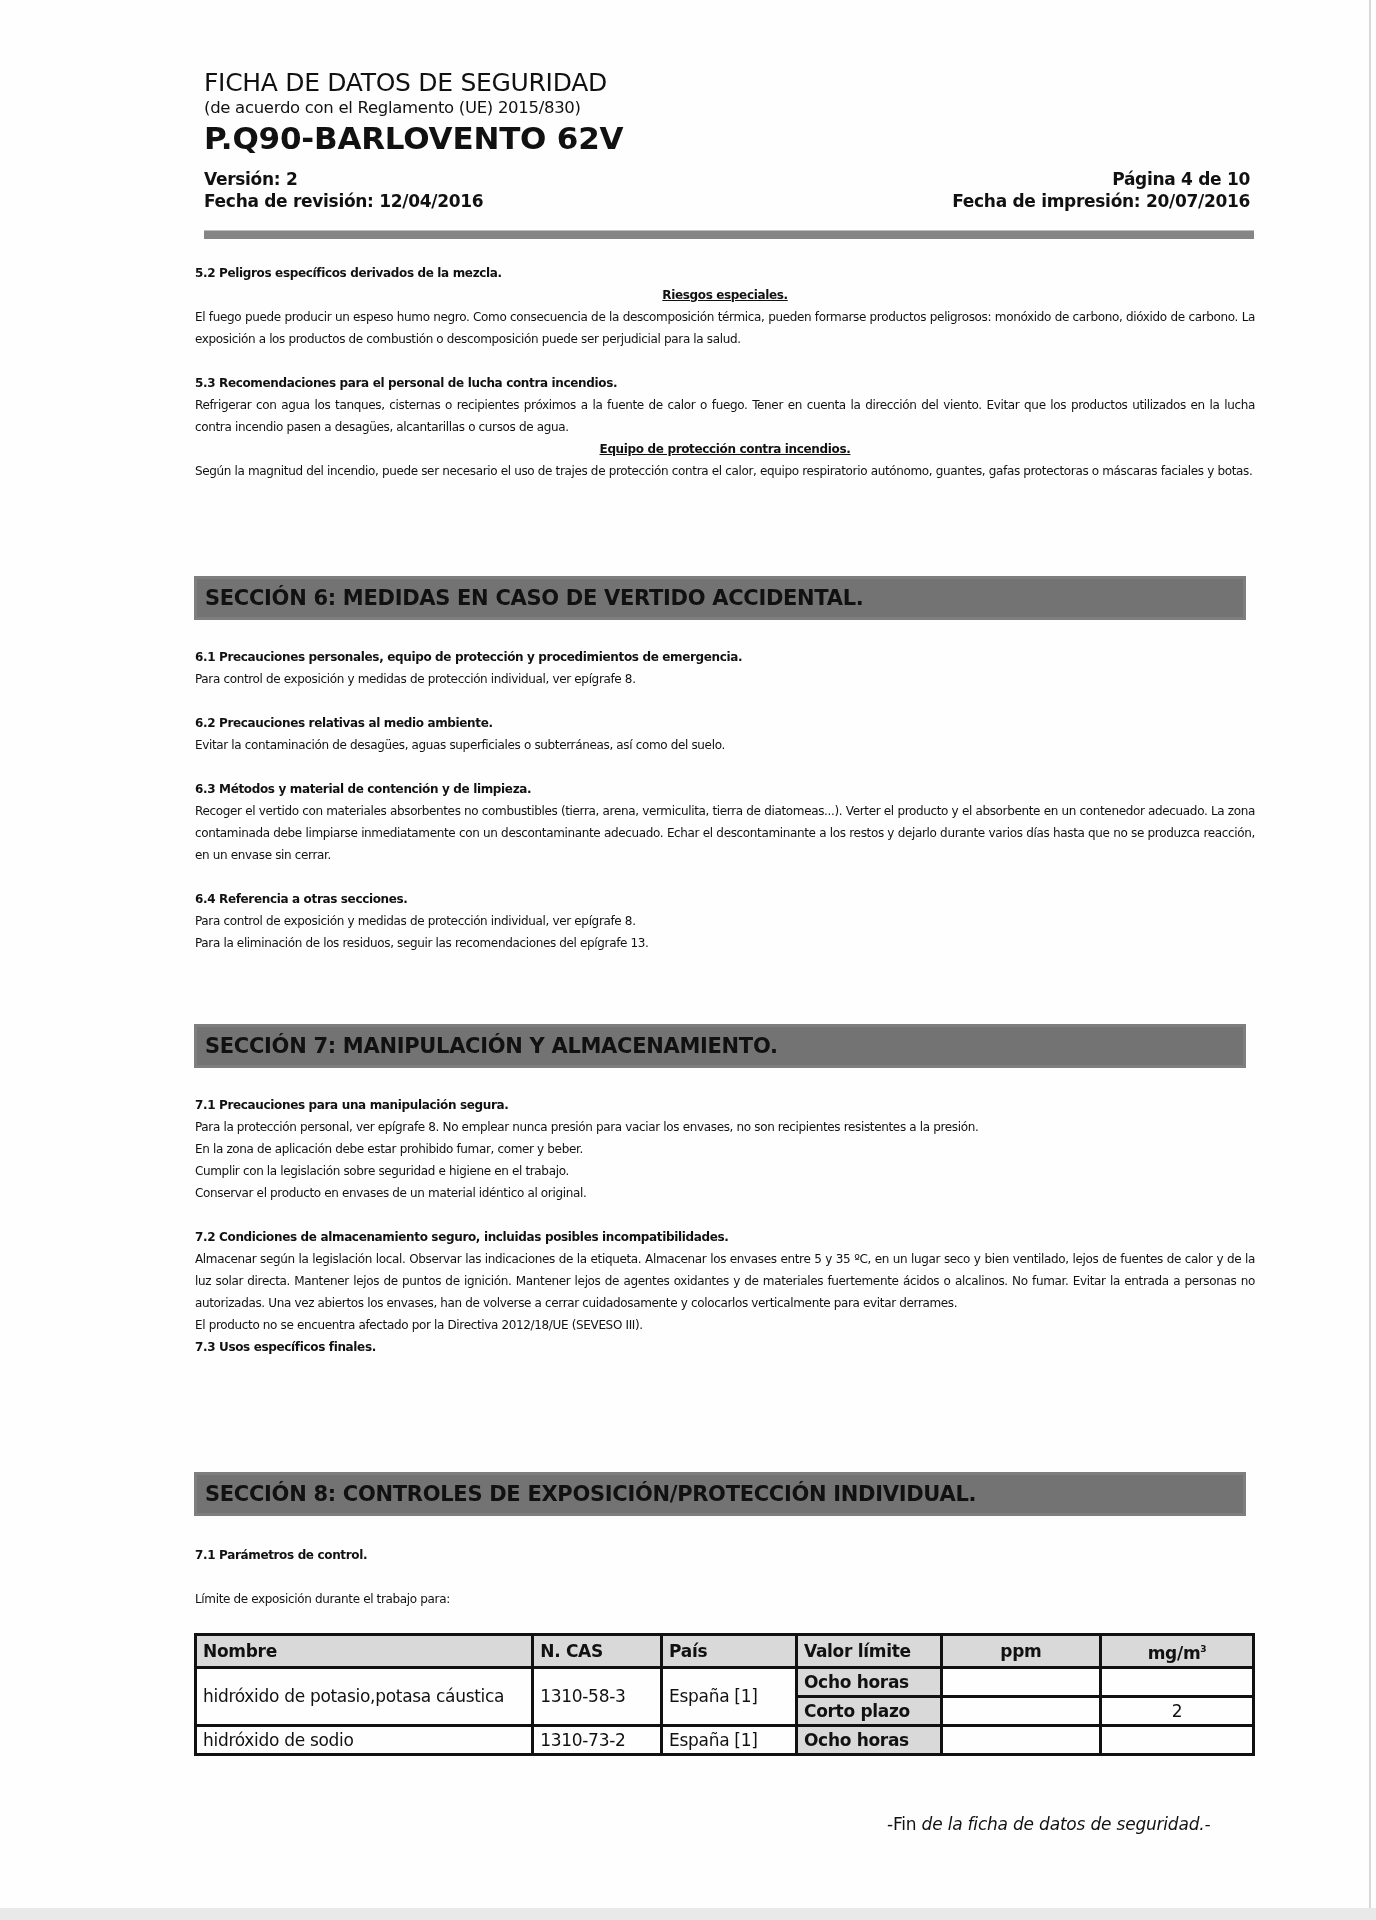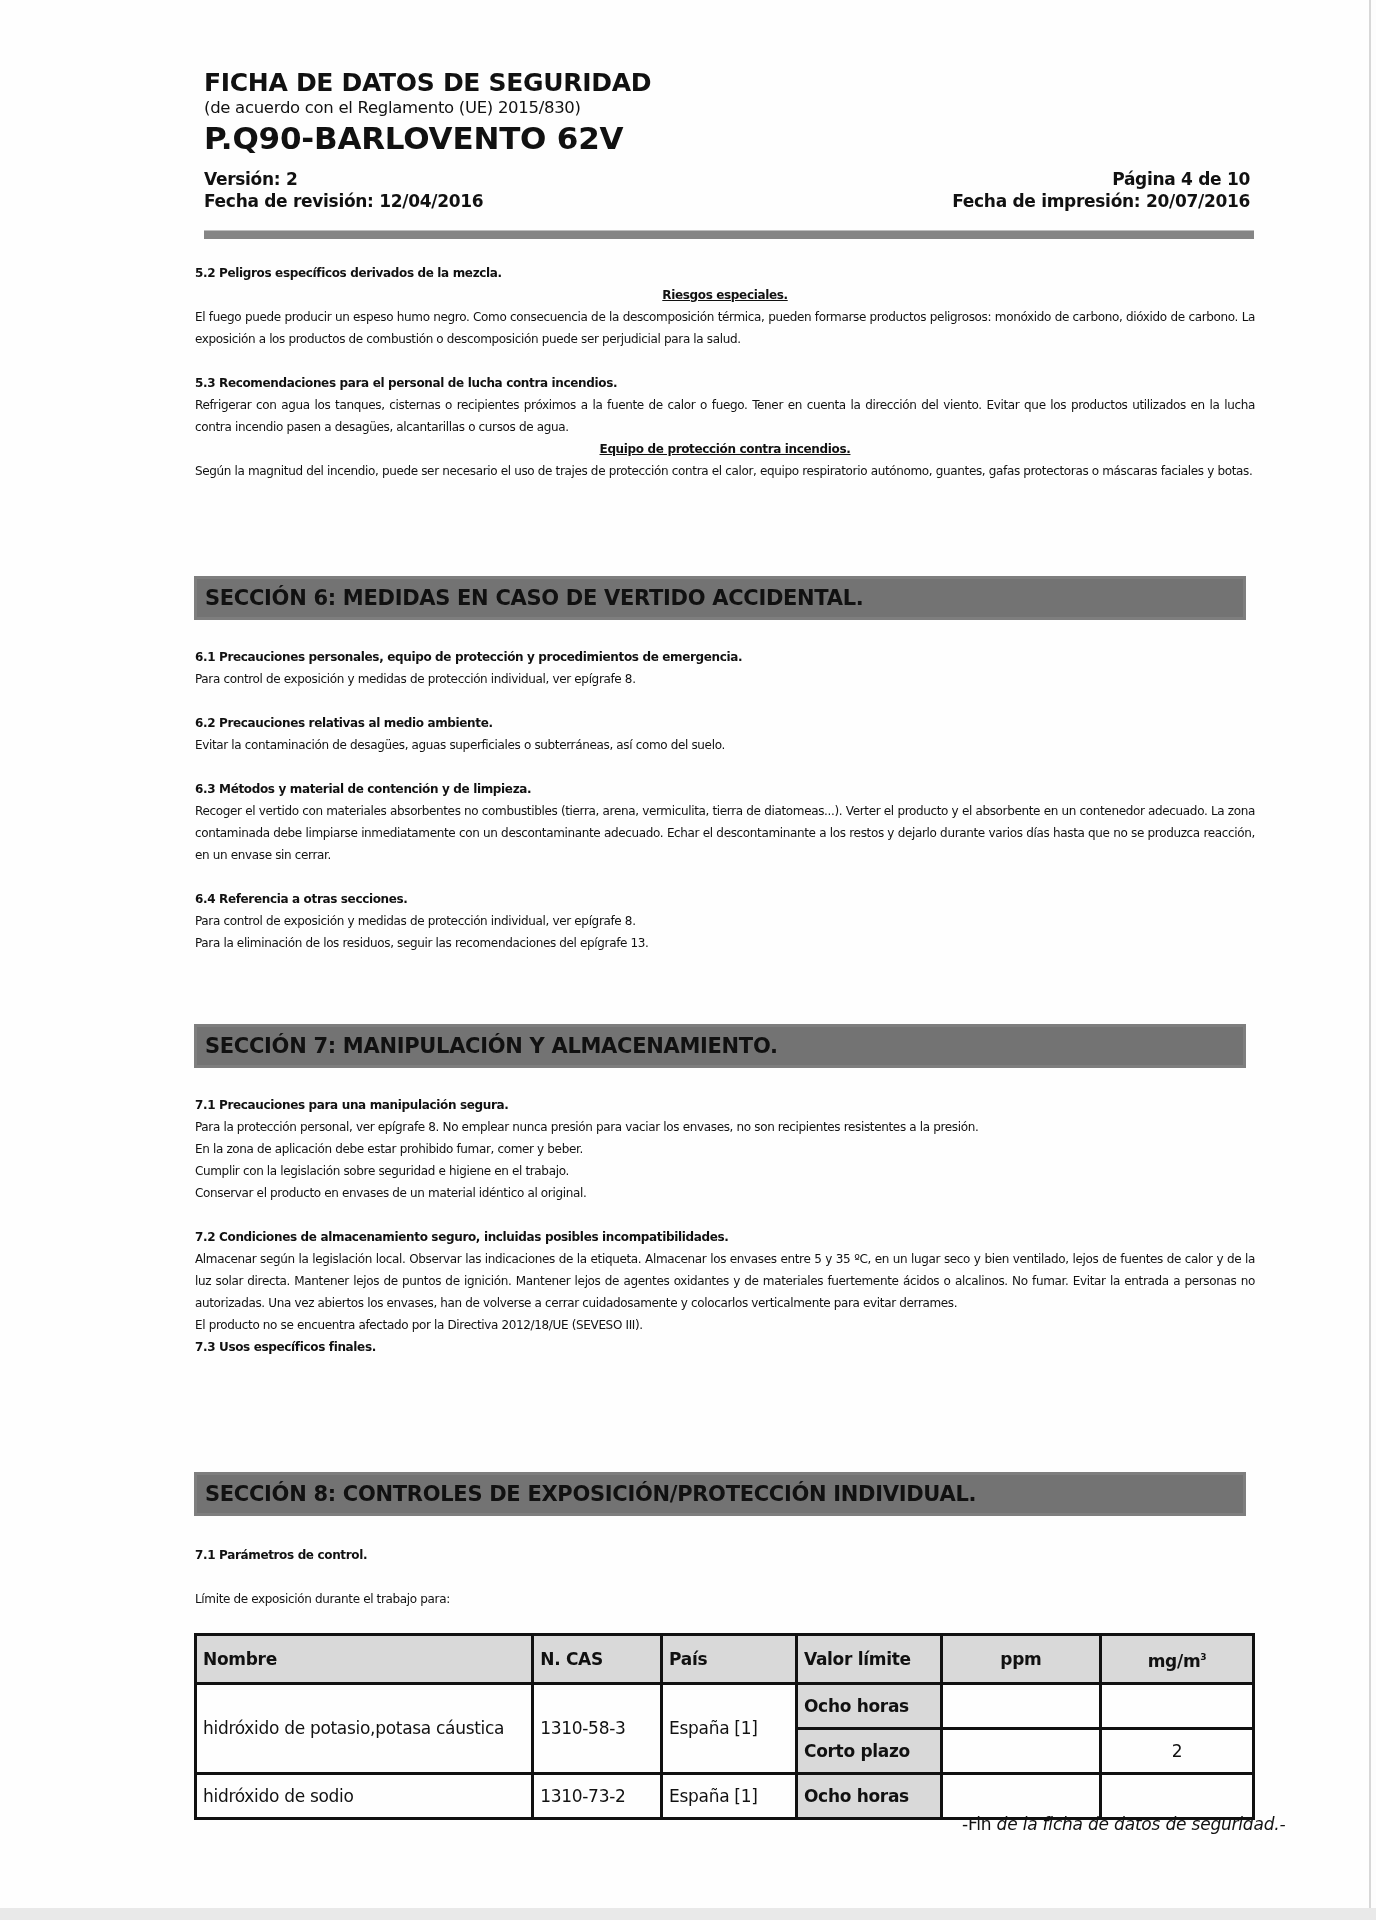--- a/index.html
+++ b/index.html
@@ -22,7 +22,7 @@
       background: #fefefe;
     }
     .header { position: absolute; left: 204px; top: 68px; width: 1046px; }
-    .h-title { font-weight: bold; font-size: 25px; letter-spacing: -0.3px; line-height: 30px; }
+    .h-title { font-weight: normal; font-size: 25px; letter-spacing: -0.3px; line-height: 30px; }
     .h-sub { font-size: 16.5px; line-height: 20px; letter-spacing: -0.3px; }
     .h-product { font-weight: bold; font-size: 31px; line-height: 40px; margin-top: 0; letter-spacing: -0.2px; }
     .h-meta { display: flex; justify-content: space-between; margin-top: 10px; font-weight: bold; font-size: 17px; line-height: 22px; letter-spacing: -0.3px; }

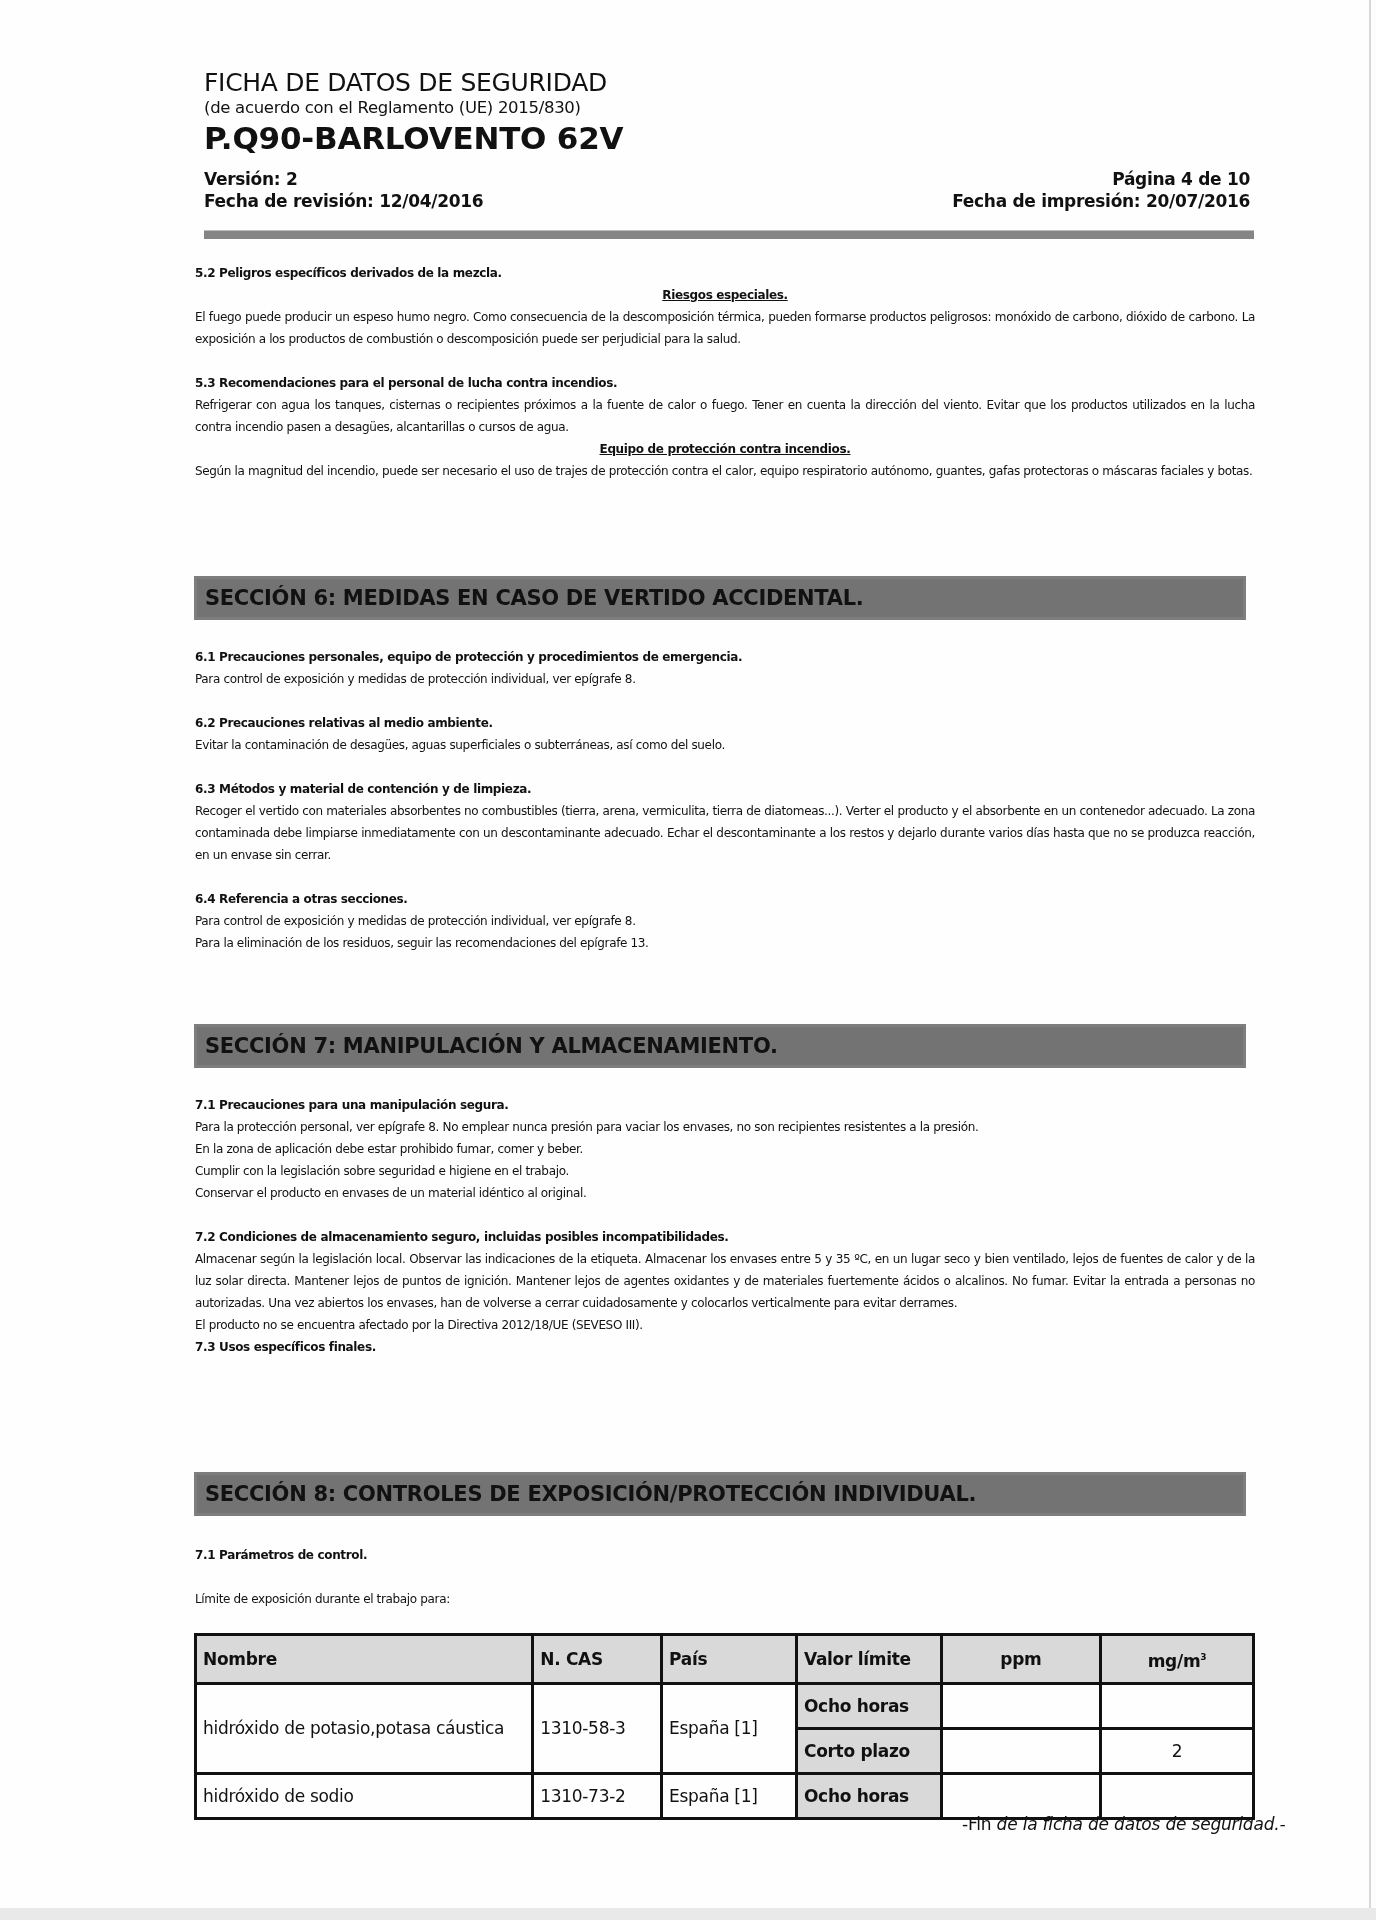--- a/index.html
+++ b/index.html
@@ -48,7 +48,7 @@
       border-collapse: collapse; font-size: 17px; letter-spacing: -0.3px;
     }
     table.exp td, table.exp th {
-      border: 3px solid #111; padding: 12px 6px; height: 18px; line-height: 18px;
+      border: 3px solid #111; padding: 4px 6px; height: 18px; line-height: 18px;
       white-space: nowrap;
     }
     table.exp th { background: #d9d9d9; text-align: left; font-weight: bold; }

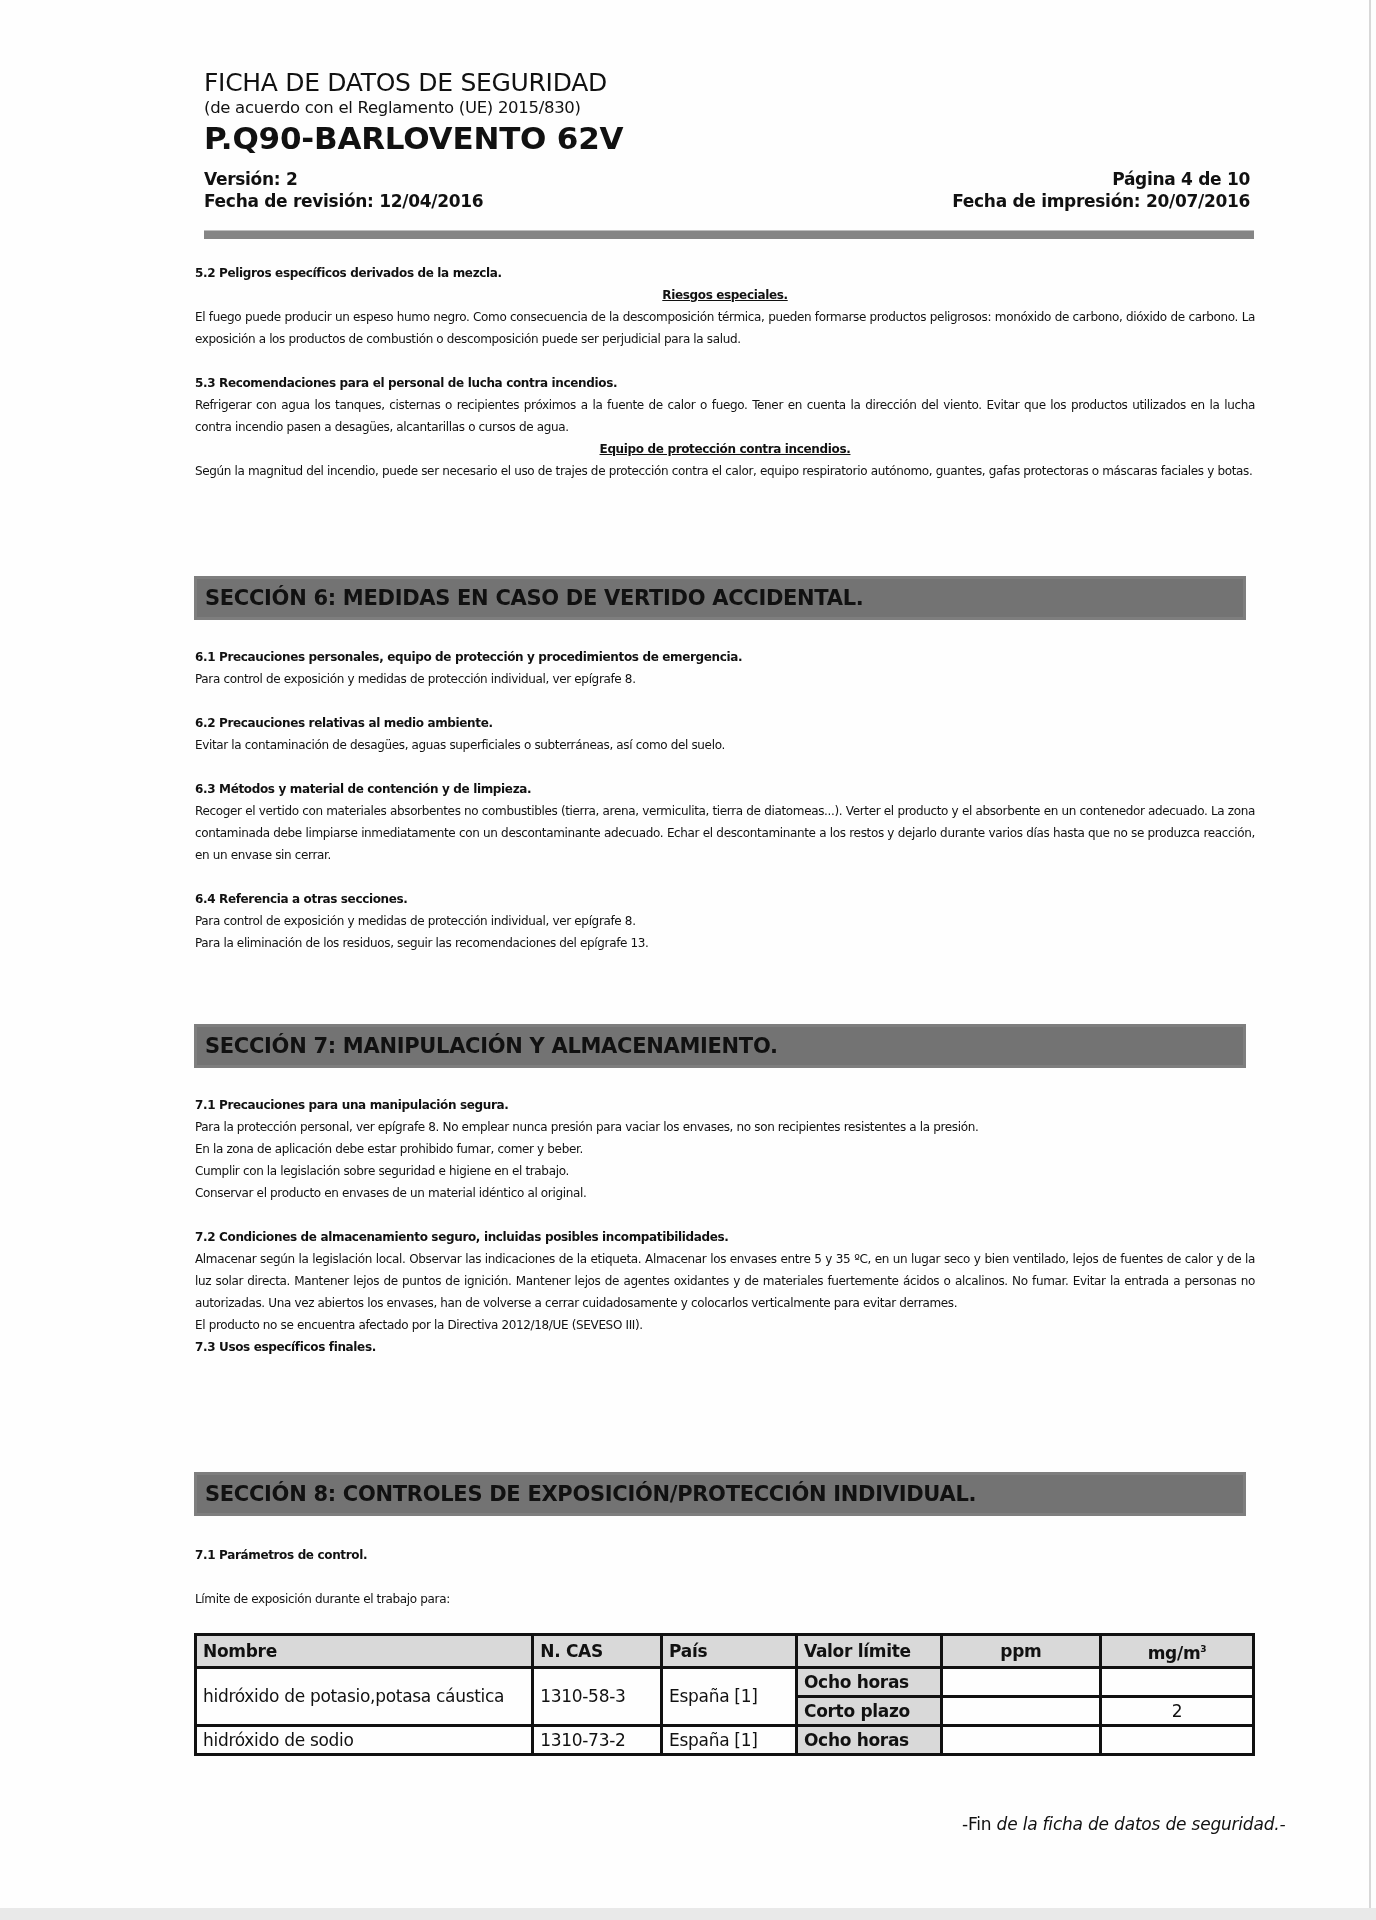--- a/index.html
+++ b/index.html
@@ -55,7 +55,7 @@
     table.exp th.center { text-align: center; }
     table.exp td.label { background: #d9d9d9; font-weight: bold; }
     table.exp td.num { text-align: center; }
-    .footer-end { position: absolute; left: 962px; top: 1814px; font-size: 17px; letter-spacing: -0.2px; }
+    .footer-end { position: absolute; left: 887px; top: 1814px; font-size: 17px; letter-spacing: -0.2px; }
     .footer-end i { font-style: italic; }
   </style>
 </head>

